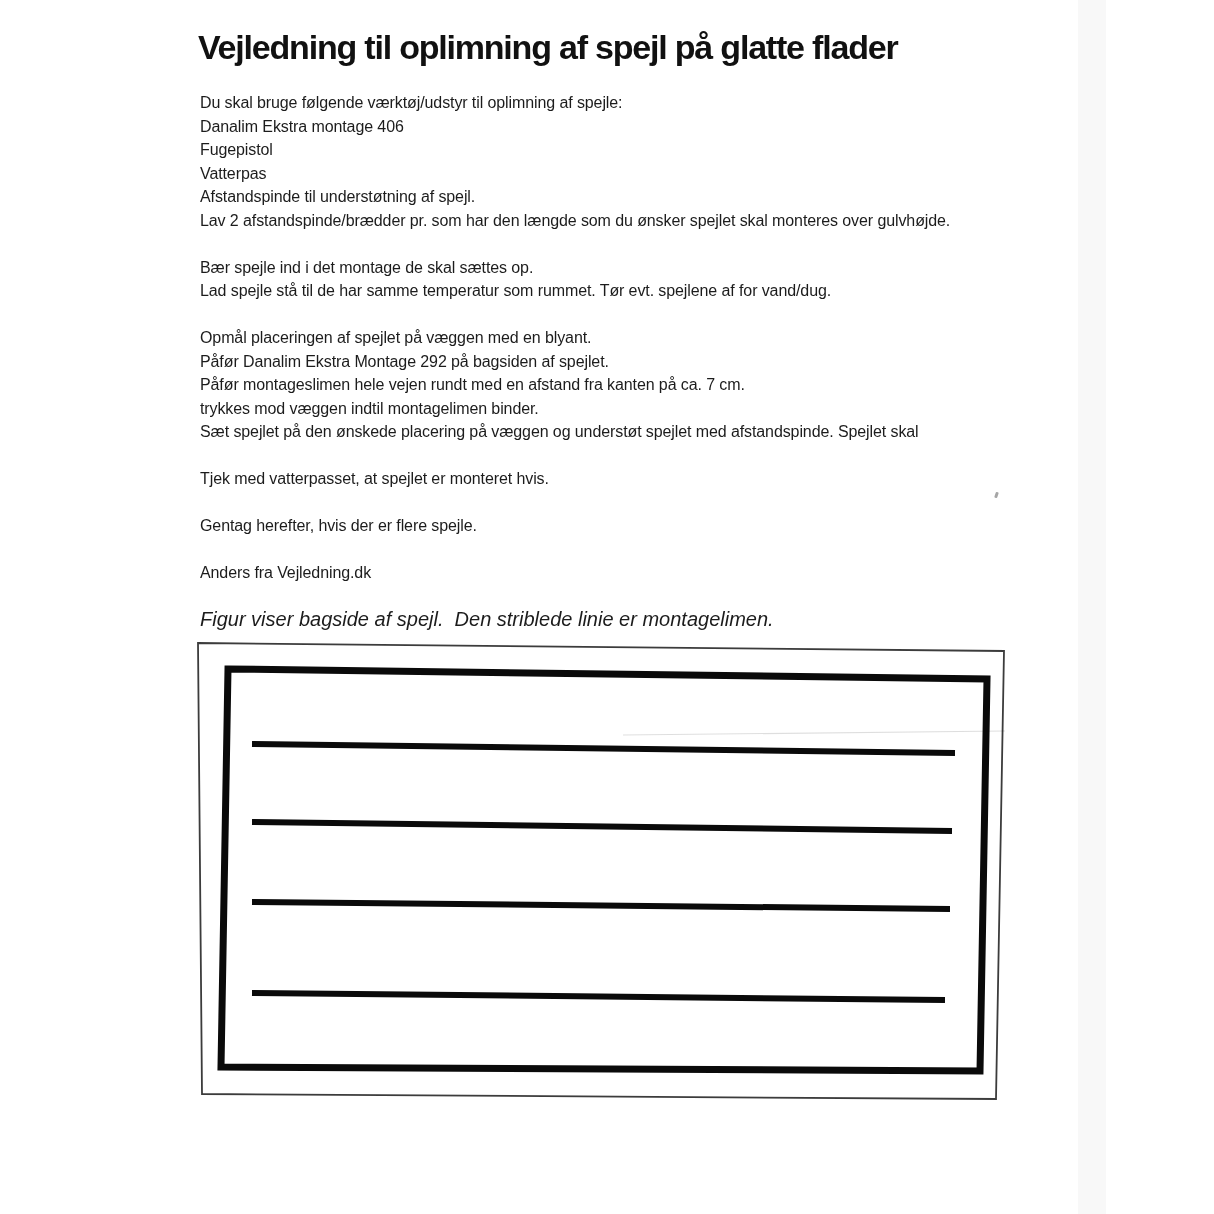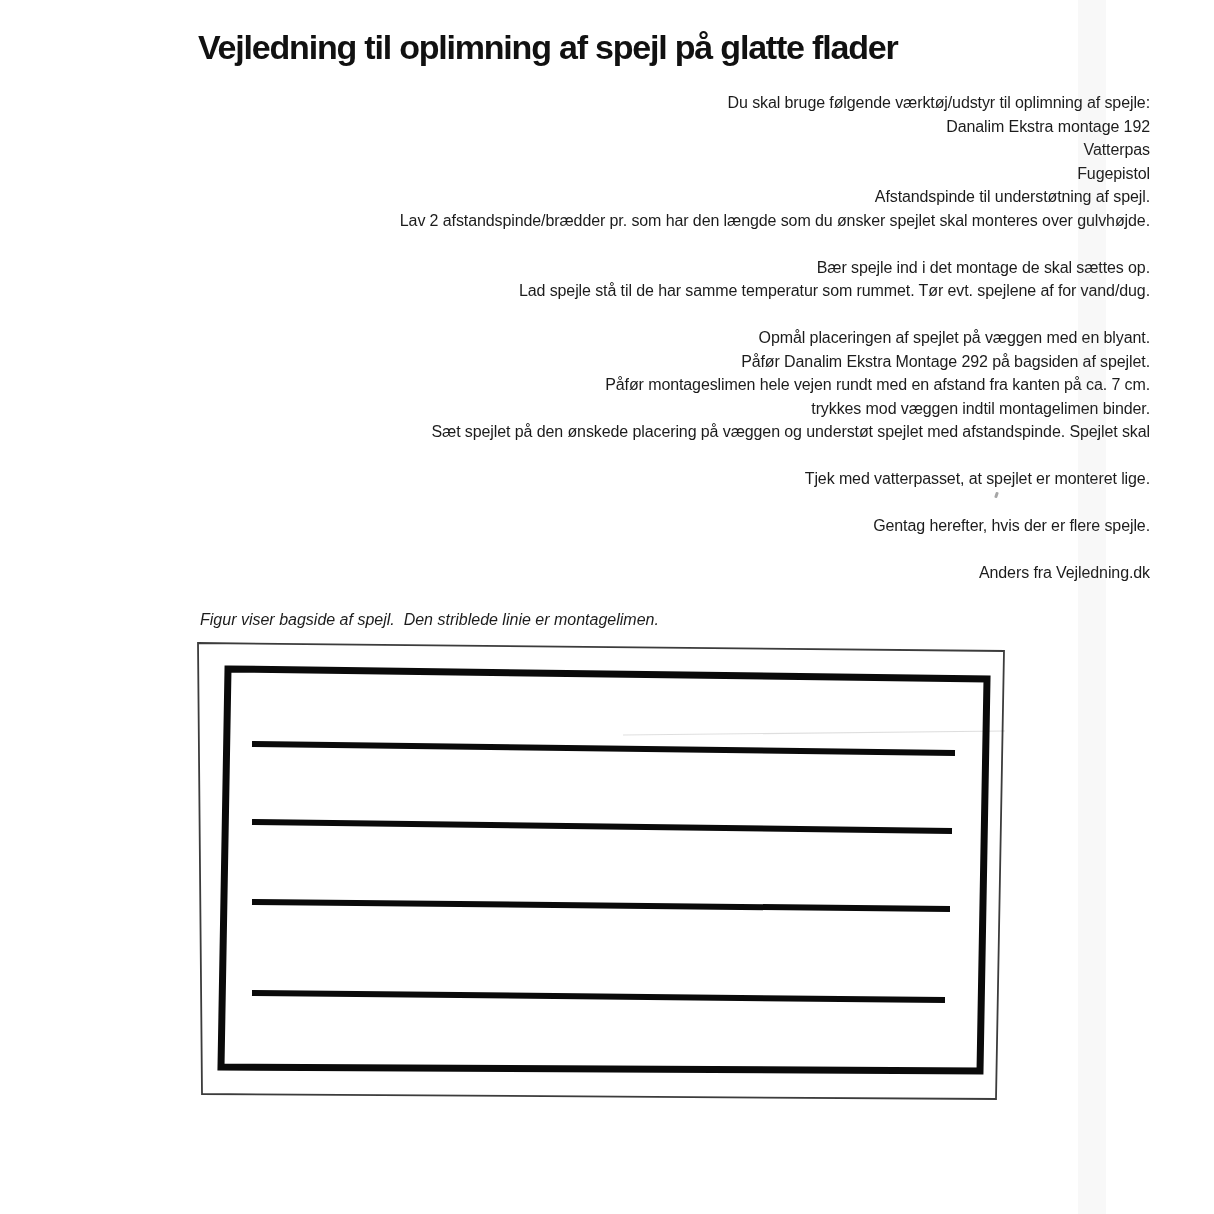--- a/index.html
+++ b/index.html
@@ -56,7 +56,6 @@
     letter-spacing: -0.1px;
     white-space: pre;
     color: #1c1c1c;
-    text-align: right;
   }
   .caption {
     margin: 0 0 9px 0;

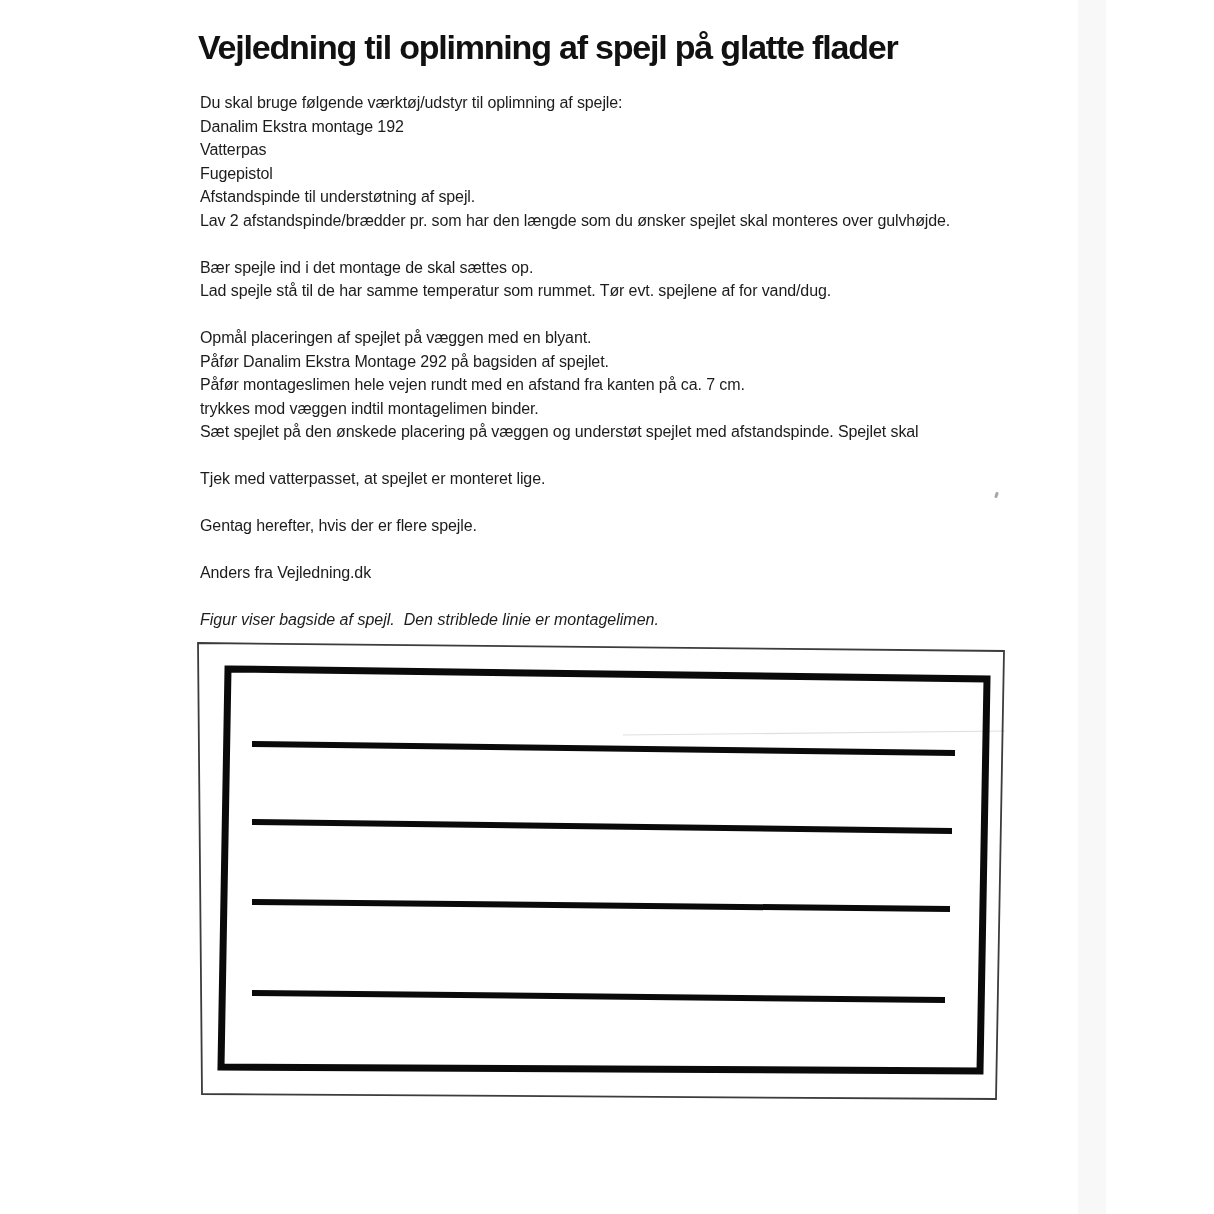--- a/index.html
+++ b/index.html
@@ -89,7 +89,7 @@
 
     <div class="para">
       <p class="line">Du skal bruge følgende værktøj/udstyr til oplimning af spejle:</p>
-      <p class="line">Danalim Ekstra montage 192</p>
+      <p class="line">Danalim Ekstra montage 406</p>
       <p class="line">Vatterpas</p>
       <p class="line">Fugepistol</p>
       <p class="line">Afstandspinde til understøtning af spejl.</p>

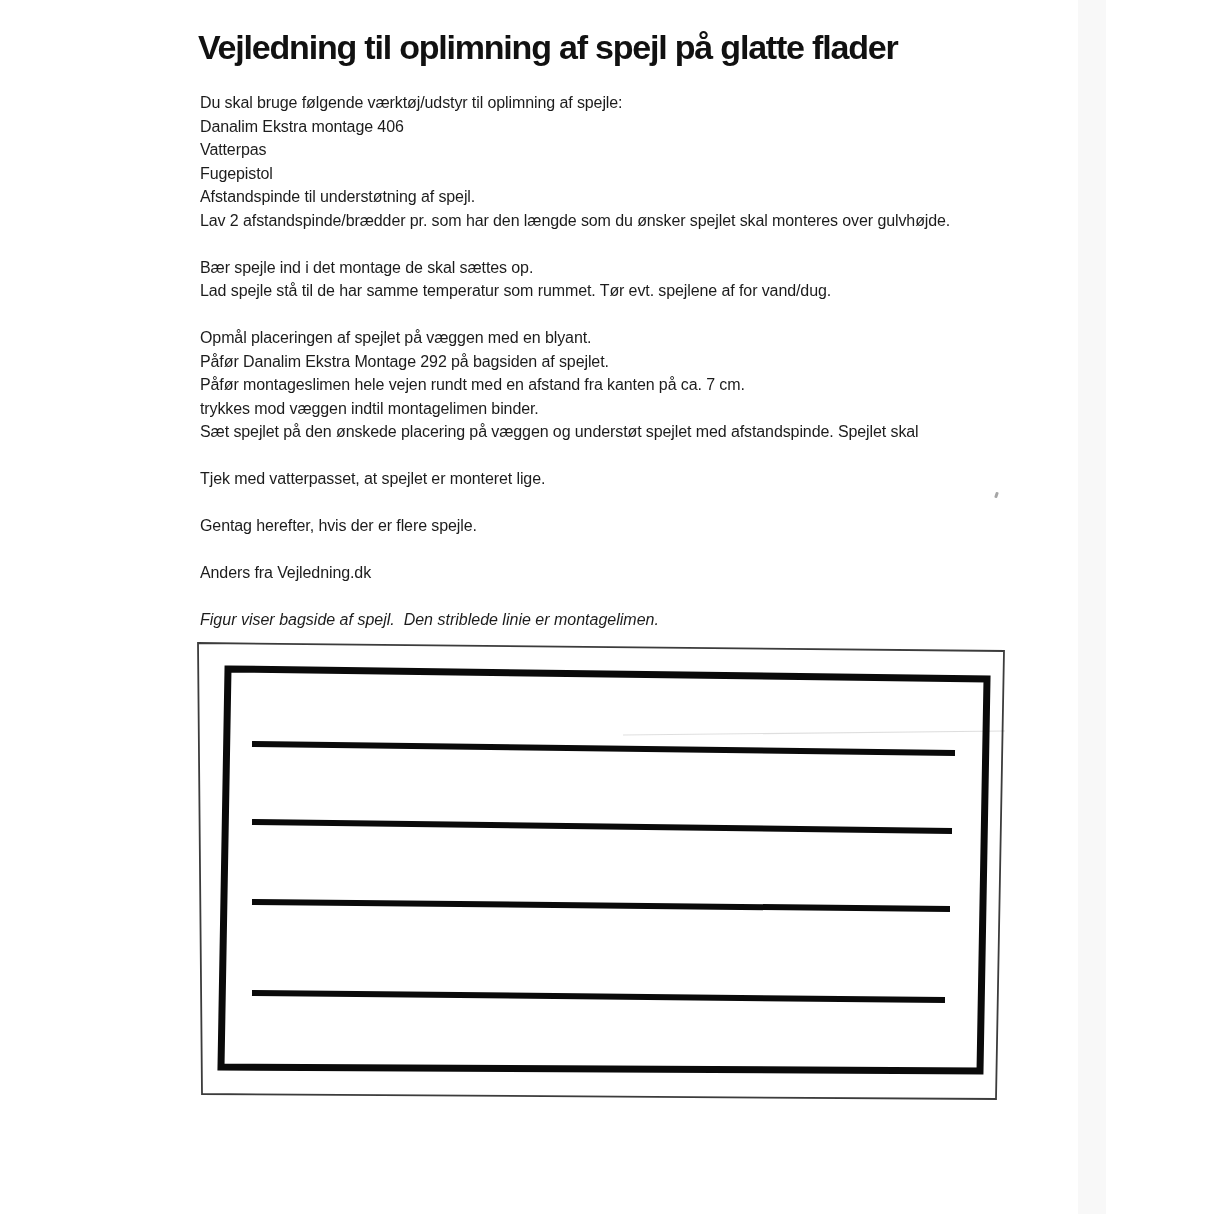--- a/index.html
+++ b/index.html
@@ -90,8 +90,8 @@
     <div class="para">
       <p class="line">Du skal bruge følgende værktøj/udstyr til oplimning af spejle:</p>
       <p class="line">Danalim Ekstra montage 406</p>
+      <p class="line">Fugepistol</p>
       <p class="line">Vatterpas</p>
-      <p class="line">Fugepistol</p>
       <p class="line">Afstandspinde til understøtning af spejl.</p>
       <p class="line">Lav 2 afstandspinde/brædder pr. som har den længde som du ønsker spejlet skal monteres over gulvhøjde.</p>
     </div>

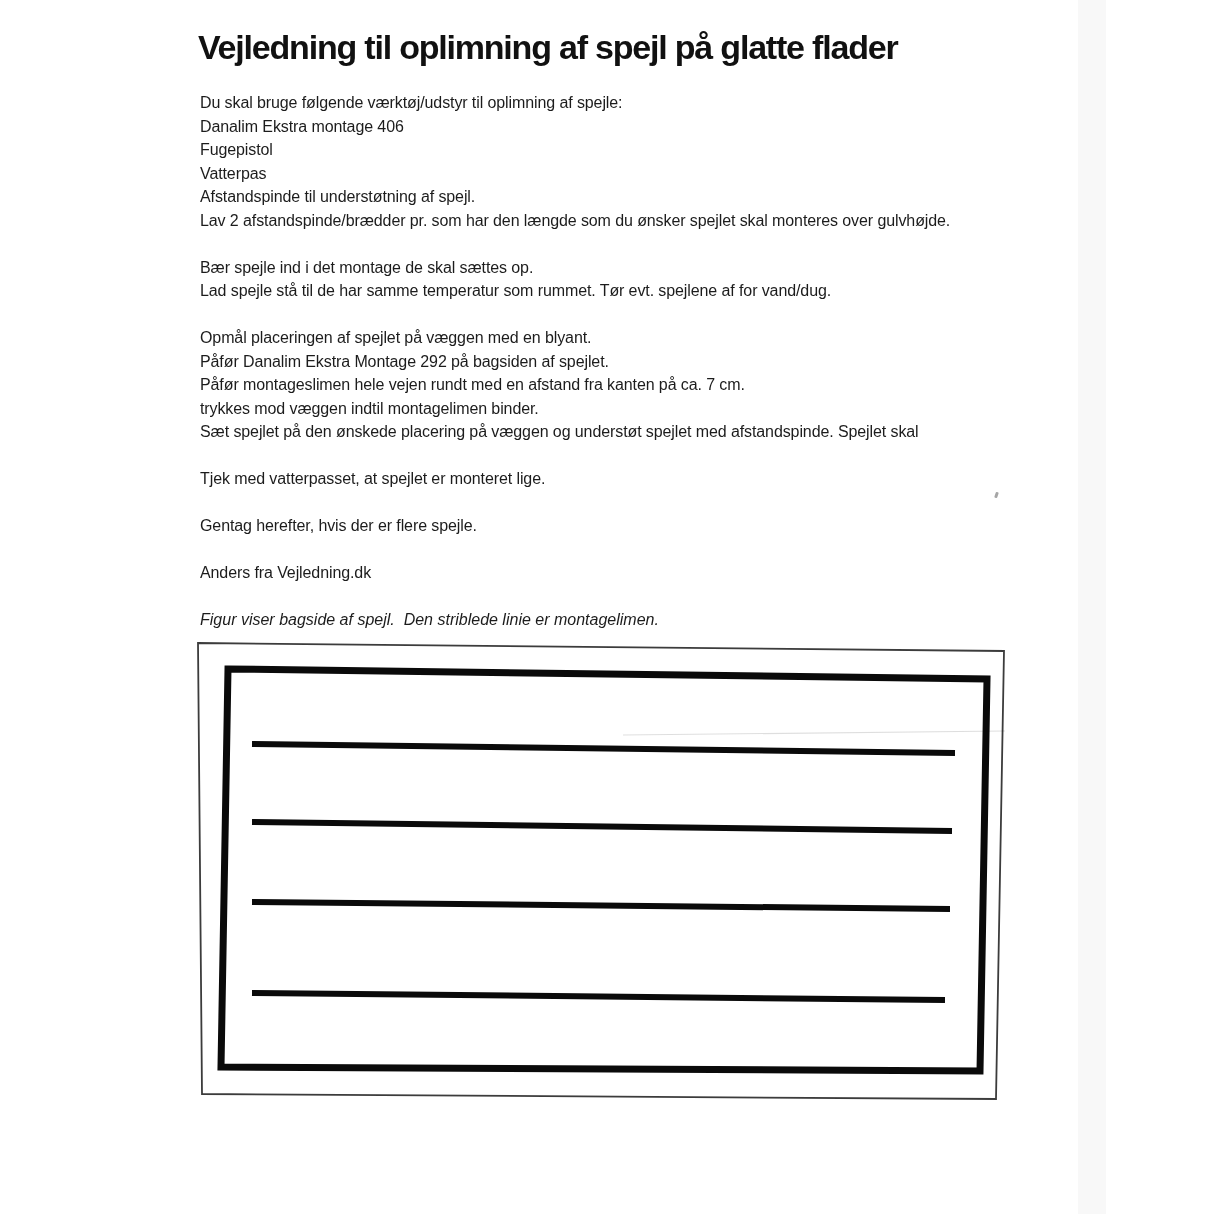--- a/index.html
+++ b/index.html
@@ -110,7 +110,7 @@
     </div>
 
     <div class="para">
-      <p class="line">Tjek med vatterpasset, at spejlet er monteret lige.</p>
+      <p class="line">Tjek med vatterpasset, at spejlet er monteret hvis.</p>
     </div>
 
     <div class="para">

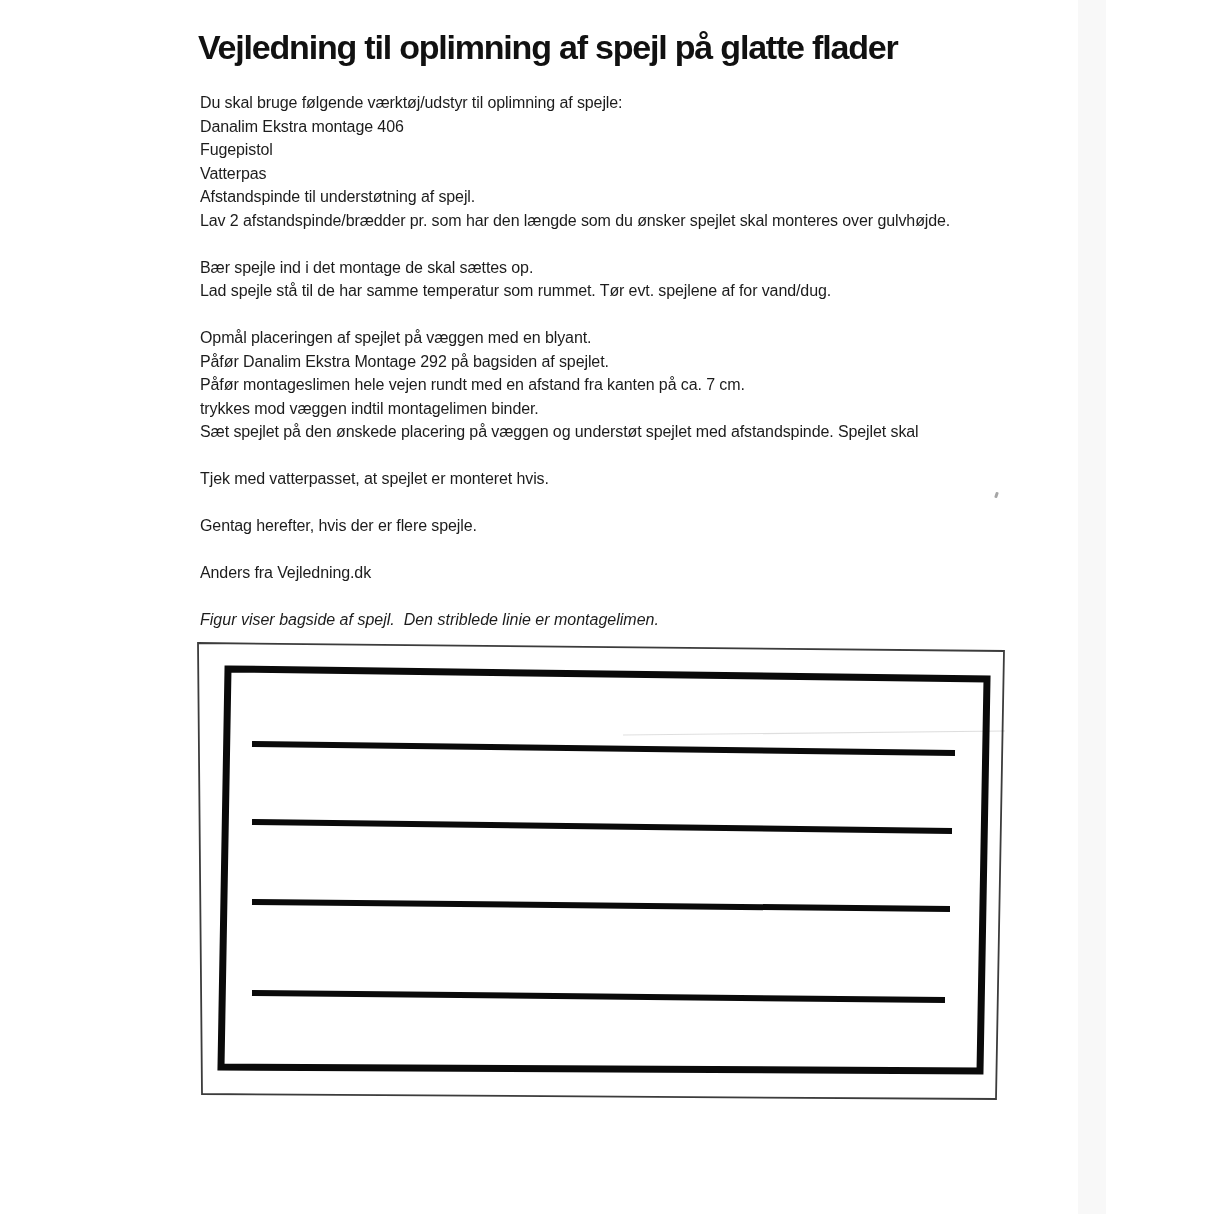--- a/index.html
+++ b/index.html
@@ -59,7 +59,7 @@
   }
   .caption {
     margin: 0 0 9px 0;
-    font-size: 16px;
+    font-size: 20px;
     line-height: 23.5px;
     font-style: italic;
     white-space: pre;

